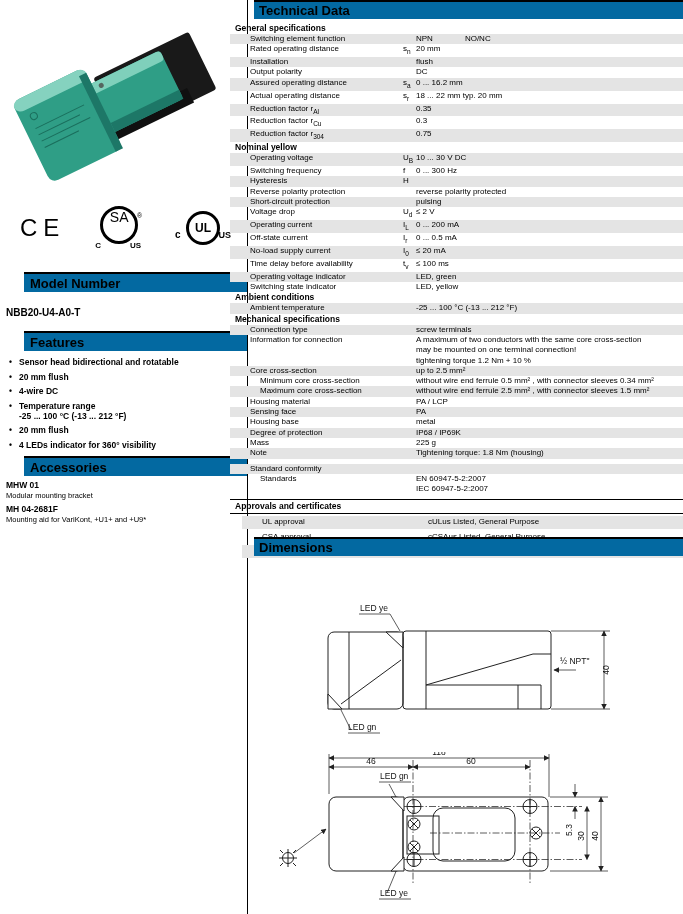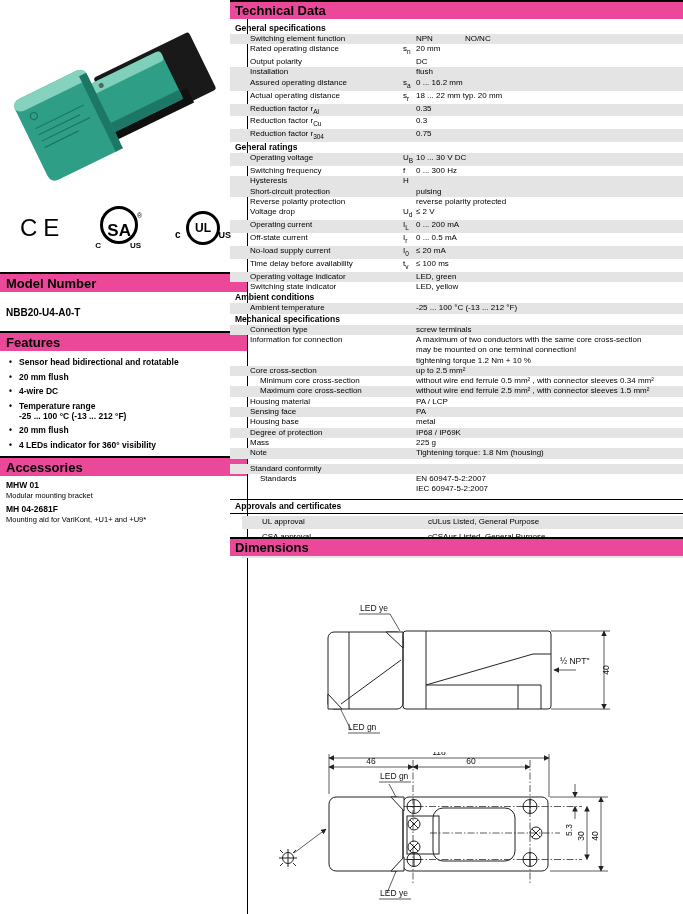--- a/index.html
+++ b/index.html
@@ -13,7 +13,7 @@
   .right-col{position:absolute;left:230px;top:0;width:453px;height:914px;}
 
   
-  .bar{background:#ec4899;border-top:2px solid #000;font-weight:bold;box-sizing:border-box;}
+  .bar{background:#0369a1;border-top:2px solid #000;font-weight:bold;box-sizing:border-box;margin-left:24px;}
   .rbar{font-size:13px;height:19px;line-height:16px;padding:1px 5px 0;}
   .lbar{font-size:13px;height:20px;line-height:17px;padding:1px 6px 0;}
 

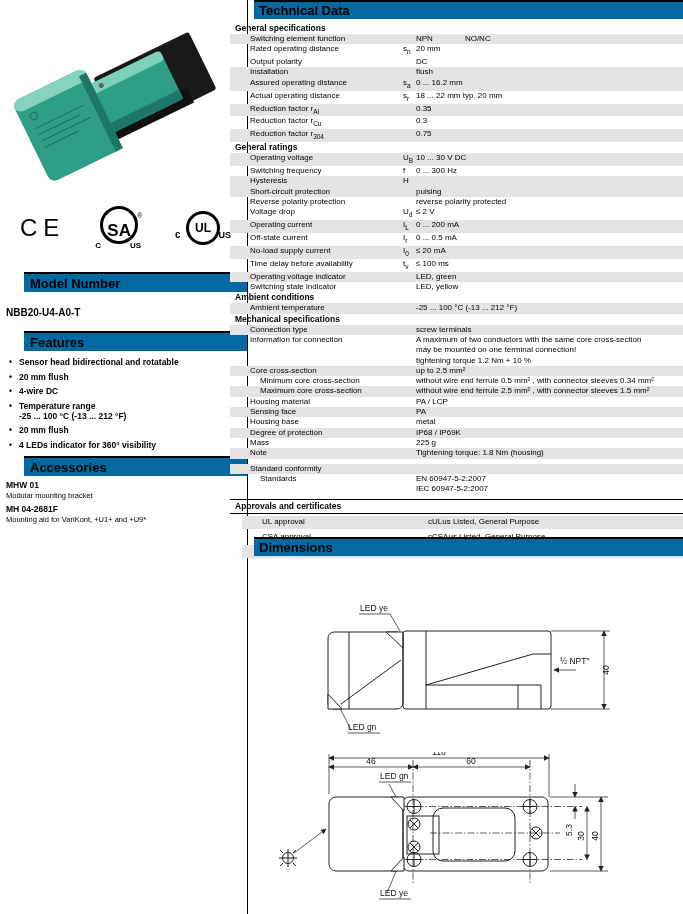--- a/index.html
+++ b/index.html
@@ -160,15 +160,15 @@
             <span class="rsym">s<sub>n</sub></span>
             <span class="rval">20 mm</span>
           </div>
+          <div class="trow shade">
+            <span class="rlabel">Installation</span>
+            <span class="rsym"></span>
+            <span class="rval">flush</span>
+          </div>
           <div class="trow">
             <span class="rlabel">Output polarity</span>
             <span class="rsym"></span>
             <span class="rval">DC</span>
-          </div>
-          <div class="trow shade">
-            <span class="rlabel">Installation</span>
-            <span class="rsym"></span>
-            <span class="rval">flush</span>
           </div>
           <div class="trow shade">
             <span class="rlabel">Assured operating distance</span>

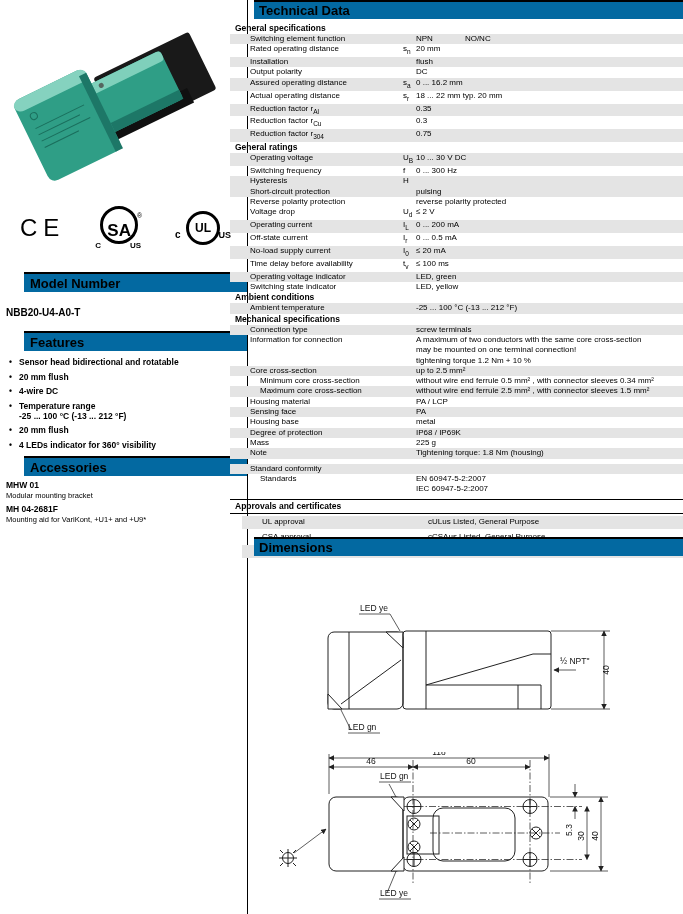--- a/index.html
+++ b/index.html
@@ -197,7 +197,7 @@
           </div>
         </div>
         <div class="tsection">
-          <div class="tsec-title">General ratings</div>
+          <div class="tsec-title">Nominal yellow</div>
           <div class="trow shade">
             <span class="rlabel">Operating voltage</span>
             <span class="rsym">U<sub>B</sub></span>

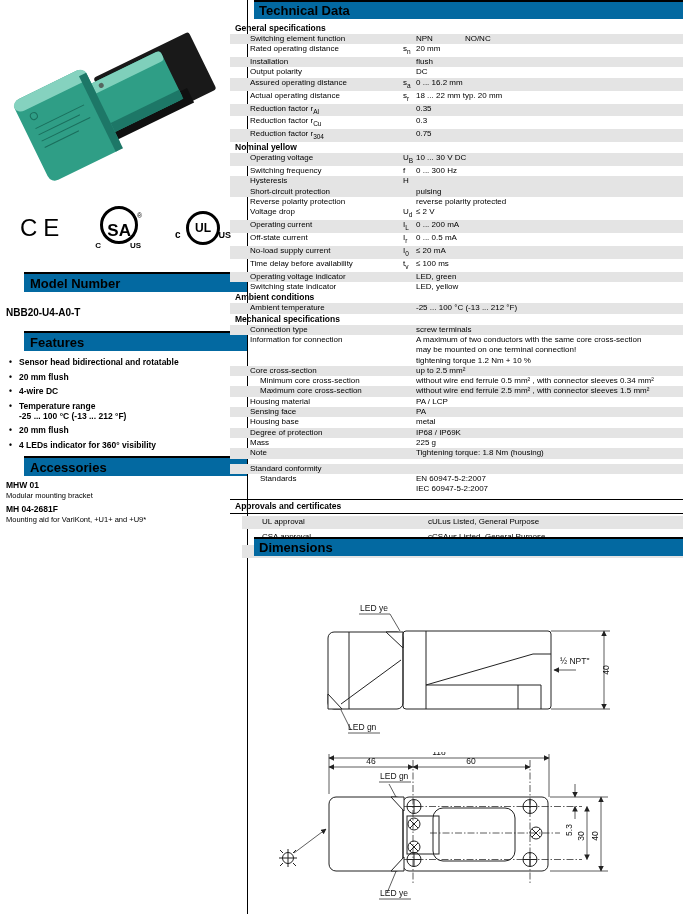--- a/index.html
+++ b/index.html
@@ -212,15 +212,15 @@
             <span class="rlabel">Hysteresis</span>
             <span class="rsym">H</span>
           </div>
+          <div class="trow">
+            <span class="rlabel">Reverse polarity protection</span>
+            <span class="rsym"></span>
+            <span class="rval">reverse polarity protected</span>
+          </div>
           <div class="trow shade">
             <span class="rlabel">Short-circuit protection</span>
             <span class="rsym"></span>
             <span class="rval">pulsing</span>
-          </div>
-          <div class="trow">
-            <span class="rlabel">Reverse polarity protection</span>
-            <span class="rsym"></span>
-            <span class="rval">reverse polarity protected</span>
           </div>
           <div class="trow">
             <span class="rlabel">Voltage drop</span>

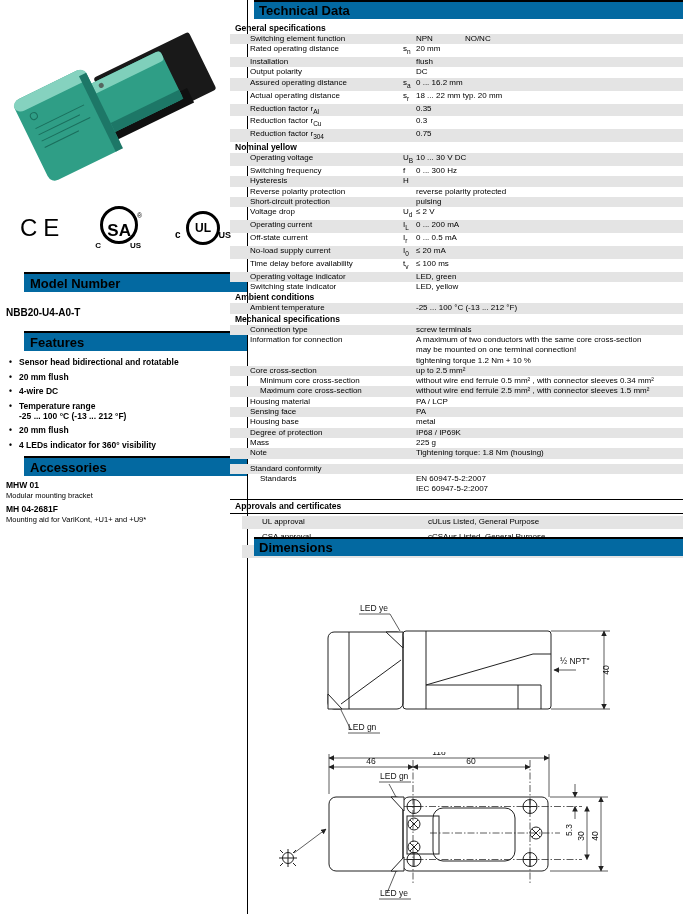--- a/index.html
+++ b/index.html
@@ -25,8 +25,8 @@
   .mark{position:relative;}
   .csa{width:48px;height:48px;}
   .csa-circle{width:32px;height:32px;border:3.5px solid #000;border-radius:50%;
-      display:flex;align-items:flex-end;justify-content:center;
-      font-weight:bold;font-size:17px;margin:2px 0 0 5px;}
+      display:flex;align-items:flex-start;justify-content:center;
+      font-weight:normal;font-size:14px;margin:2px 0 0 5px;}
   .csa-reg{position:absolute;right:1px;top:8px;font-size:7px;}
   .csa-c{position:absolute;left:0;bottom:2px;font-size:8px;font-weight:bold;}
   .csa-us{position:absolute;right:2px;bottom:2px;font-size:8px;font-weight:bold;}

